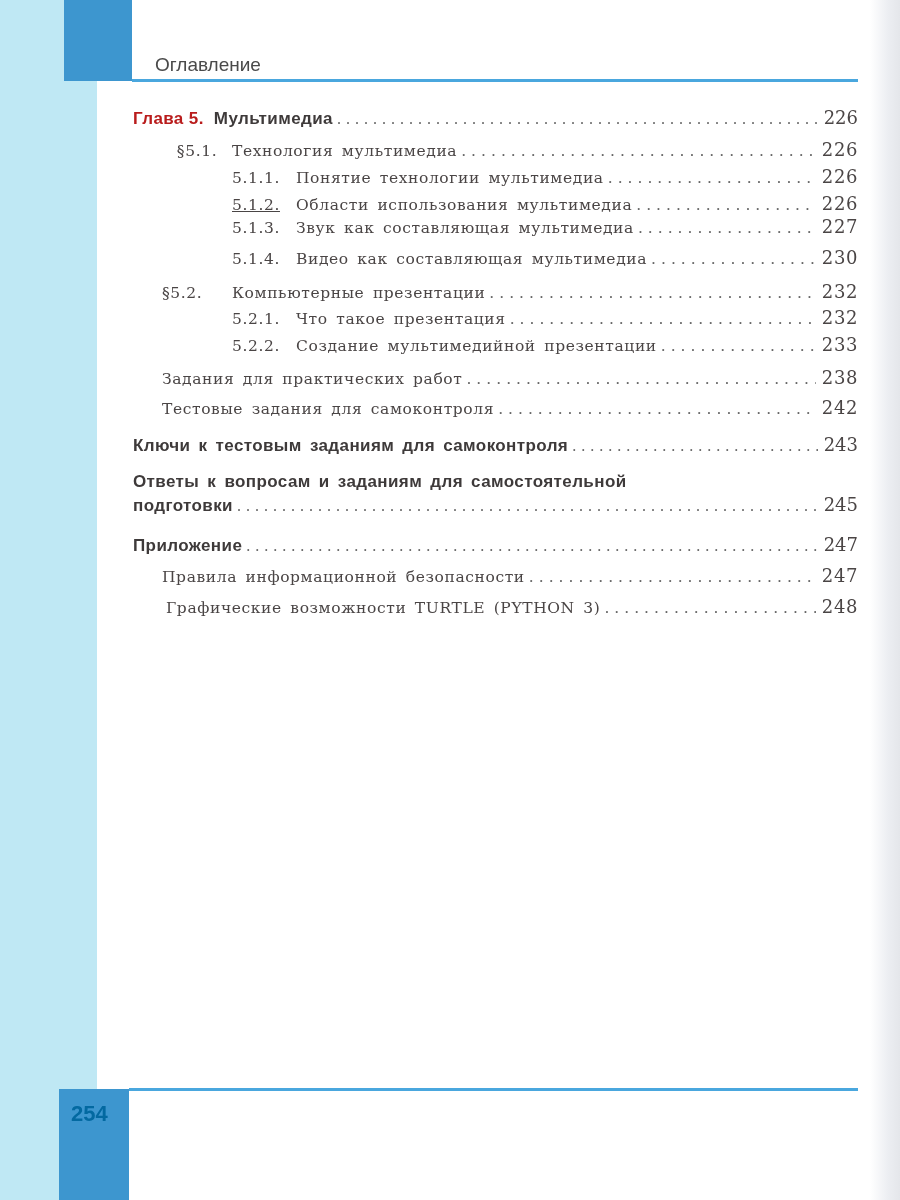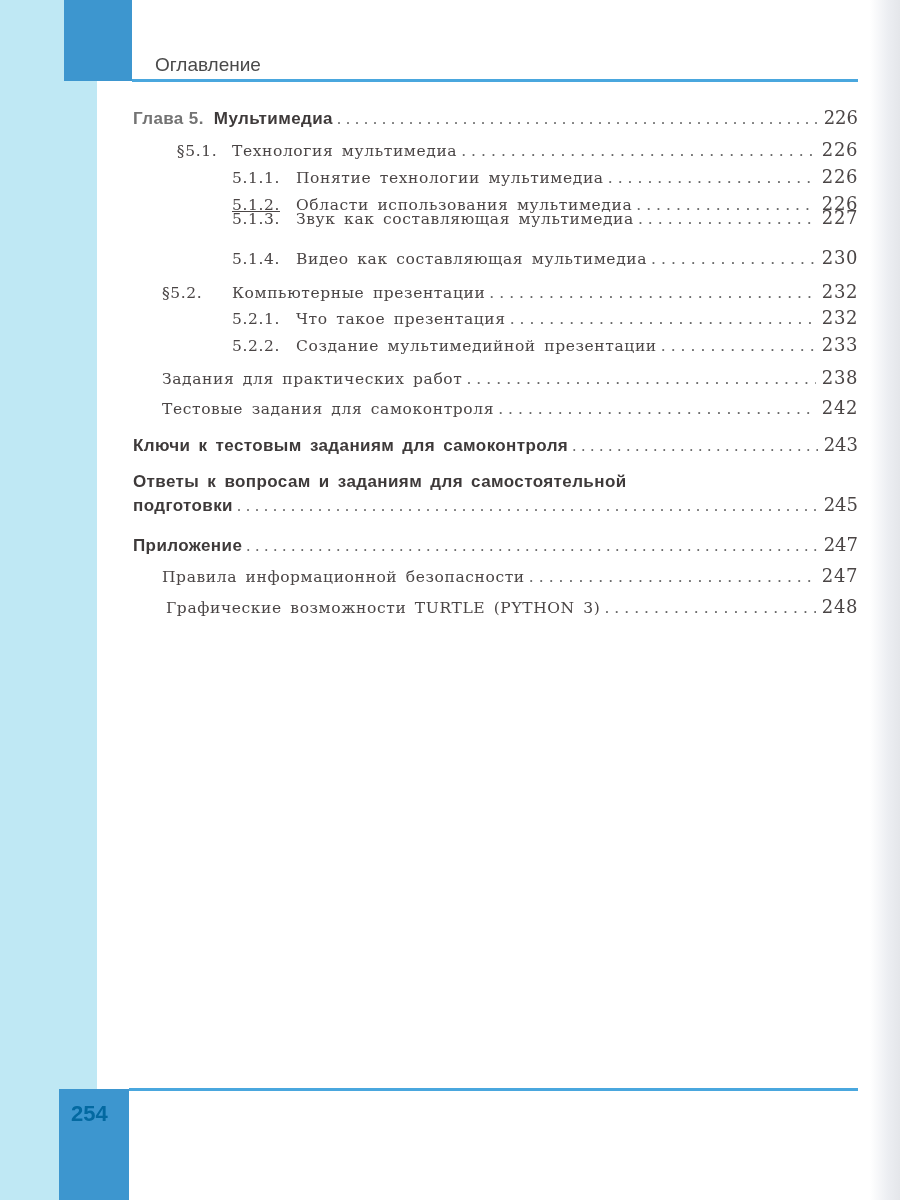--- a/index.html
+++ b/index.html
@@ -45,7 +45,7 @@
     .row .page { flex: 0 0 auto; font-family: "DejaVu Serif", serif; font-size: 18px; color: #4a4545; }
     .serif { font-family: "DejaVu Serif", serif; font-size: 15.5px; letter-spacing: 0.6px; word-spacing: 3px; }
     .sans-bold { font-family: "Liberation Sans", sans-serif; font-weight: bold; font-size: 17px; letter-spacing: 0.4px; word-spacing: 3px; color: #3e3a3a; }
-    .chapter-prefix { color: #737373; font-family: "Liberation Sans", sans-serif; font-weight: bold; font-size: 17px; letter-spacing: 0.4px; margin-right: 10px; }
+    .chapter-prefix { color: #b91c1c; font-family: "Liberation Sans", sans-serif; font-weight: bold; font-size: 17px; letter-spacing: 0.4px; margin-right: 10px; }
     .num { display: inline-block; }
     .footer-tab {
       position: absolute; left: 59px; top: 1089px; width: 70px; height: 111px;

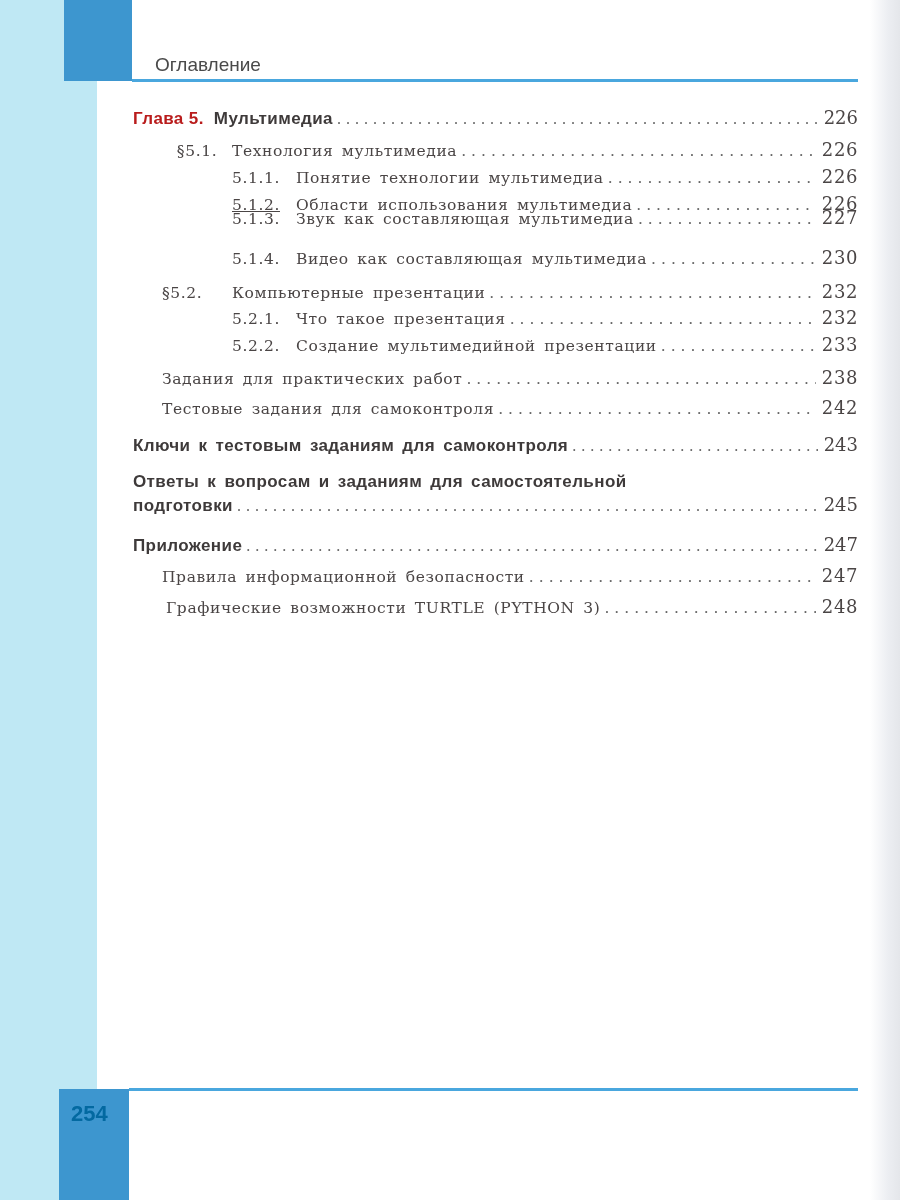--- a/index.html
+++ b/index.html
@@ -98,7 +98,7 @@
     <span class="page">226</span>
   </div>
 
-  <div class="row serif" style="left:232px; top:207px; width:626px;">
+  <div class="row serif" style="left:232px; top:216px; width:626px;">
     <span class="label"><span class="num" style="width:64px;">5.1.3.</span><span>Звук как составляющая мультимедиа</span></span>
     <span class="dots"></span>
     <span class="page">227</span>

